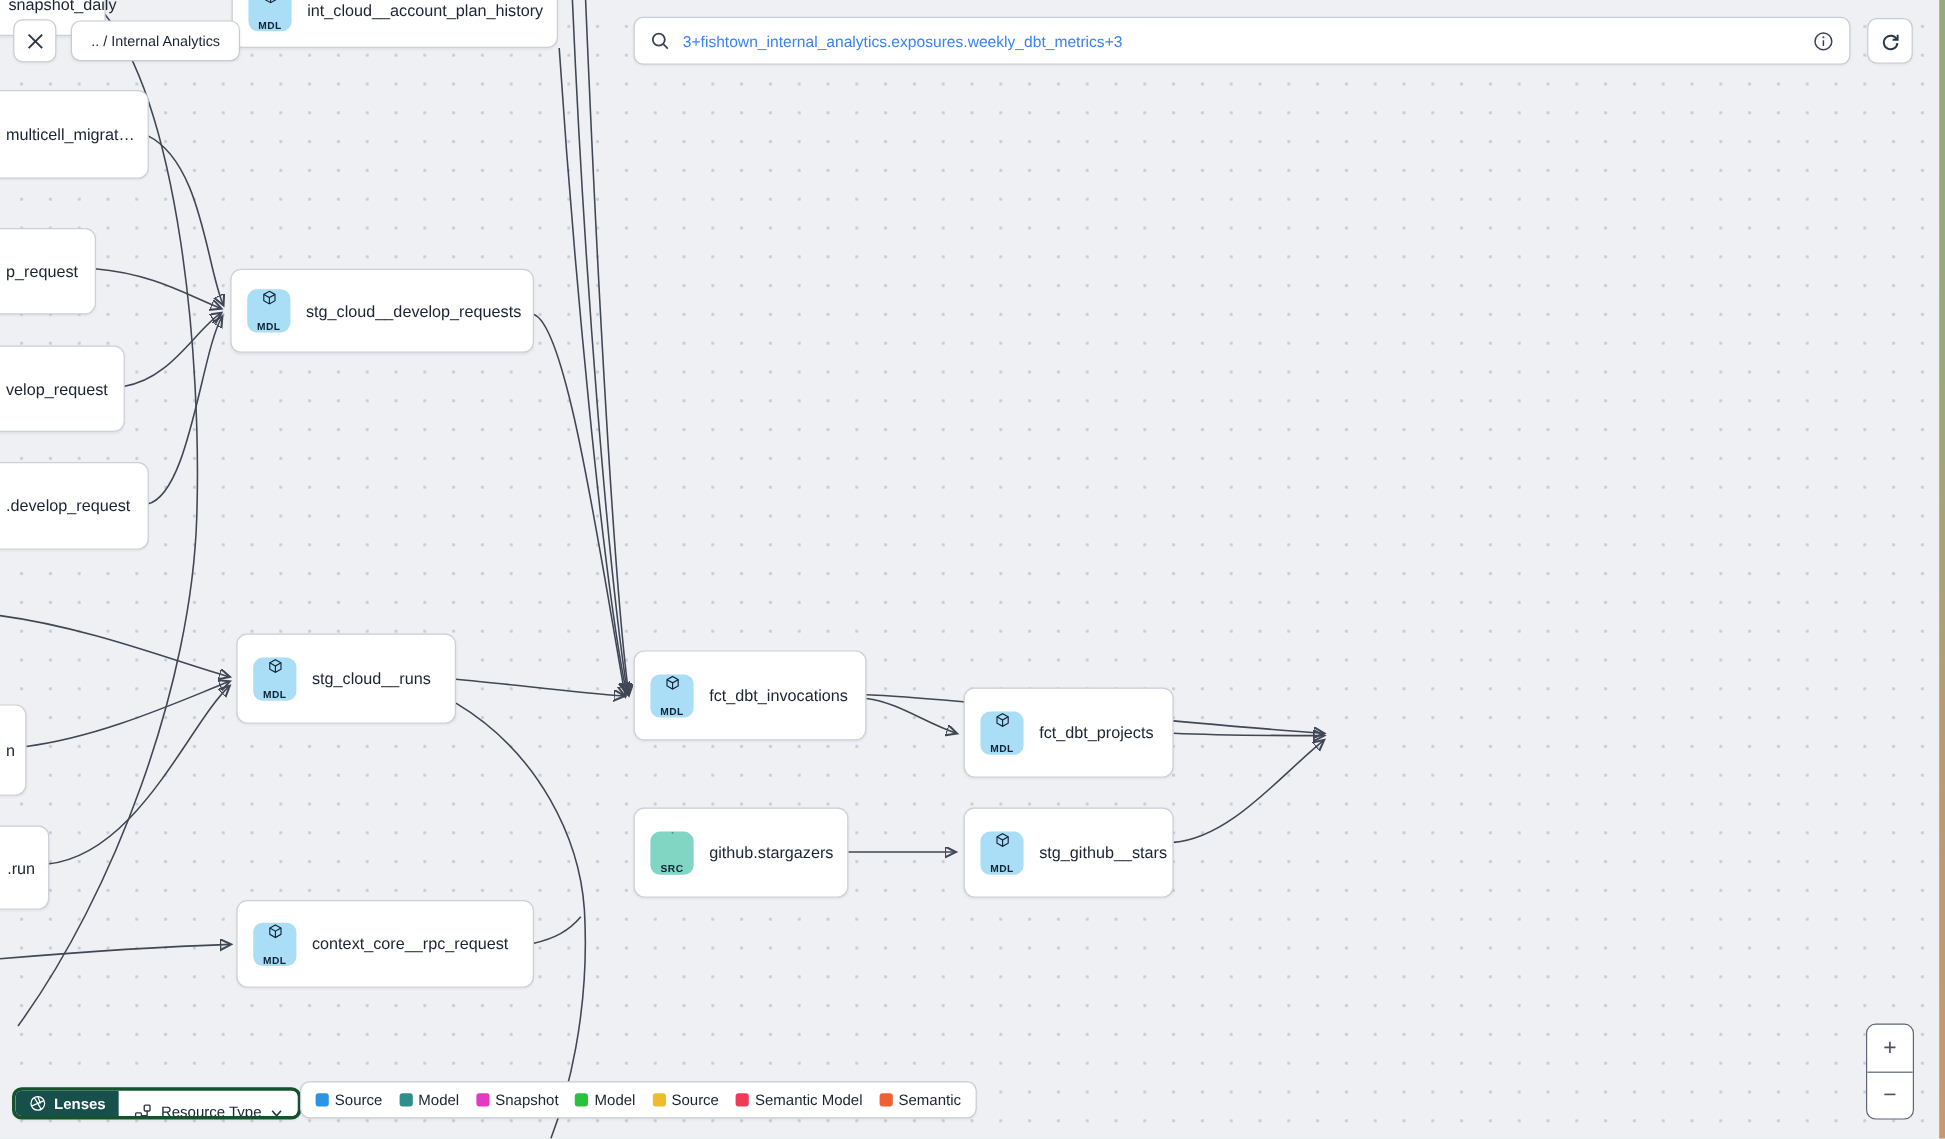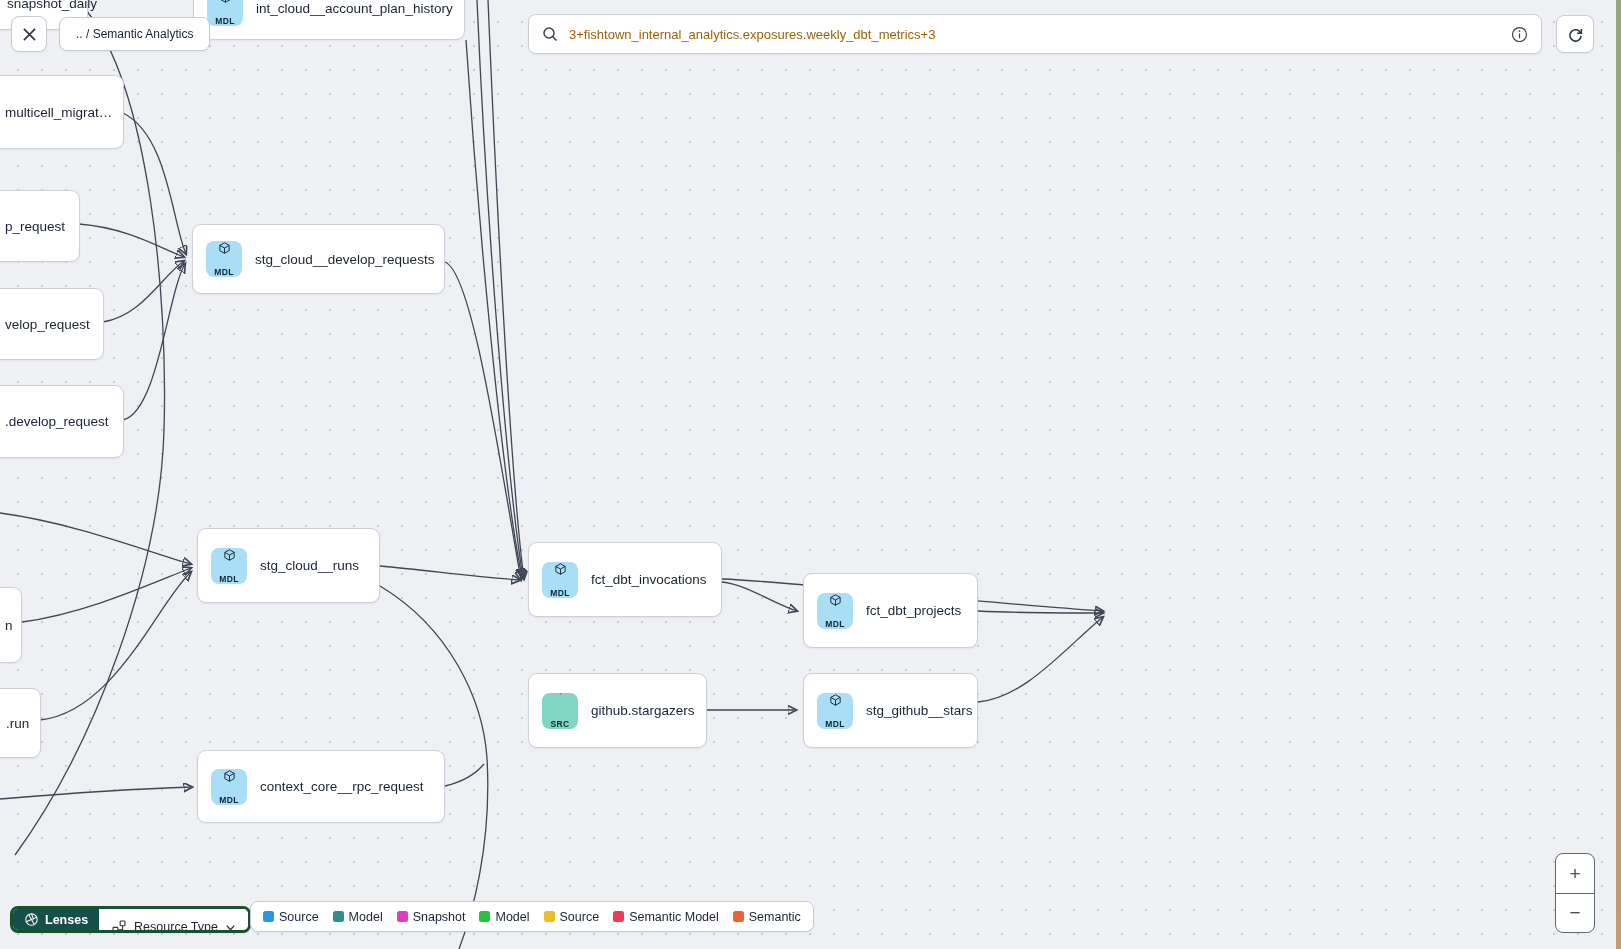--- a/index.html
+++ b/index.html
@@ -226,7 +226,7 @@
       </svg>
   </div>
   <div class="ovl" id="breadcrumb">
-    <span>.. / Semantic Analytics</span>
+    <span>.. / Internal Analytics</span>
   </div>
 
   <div class="ovl" id="searchbar">

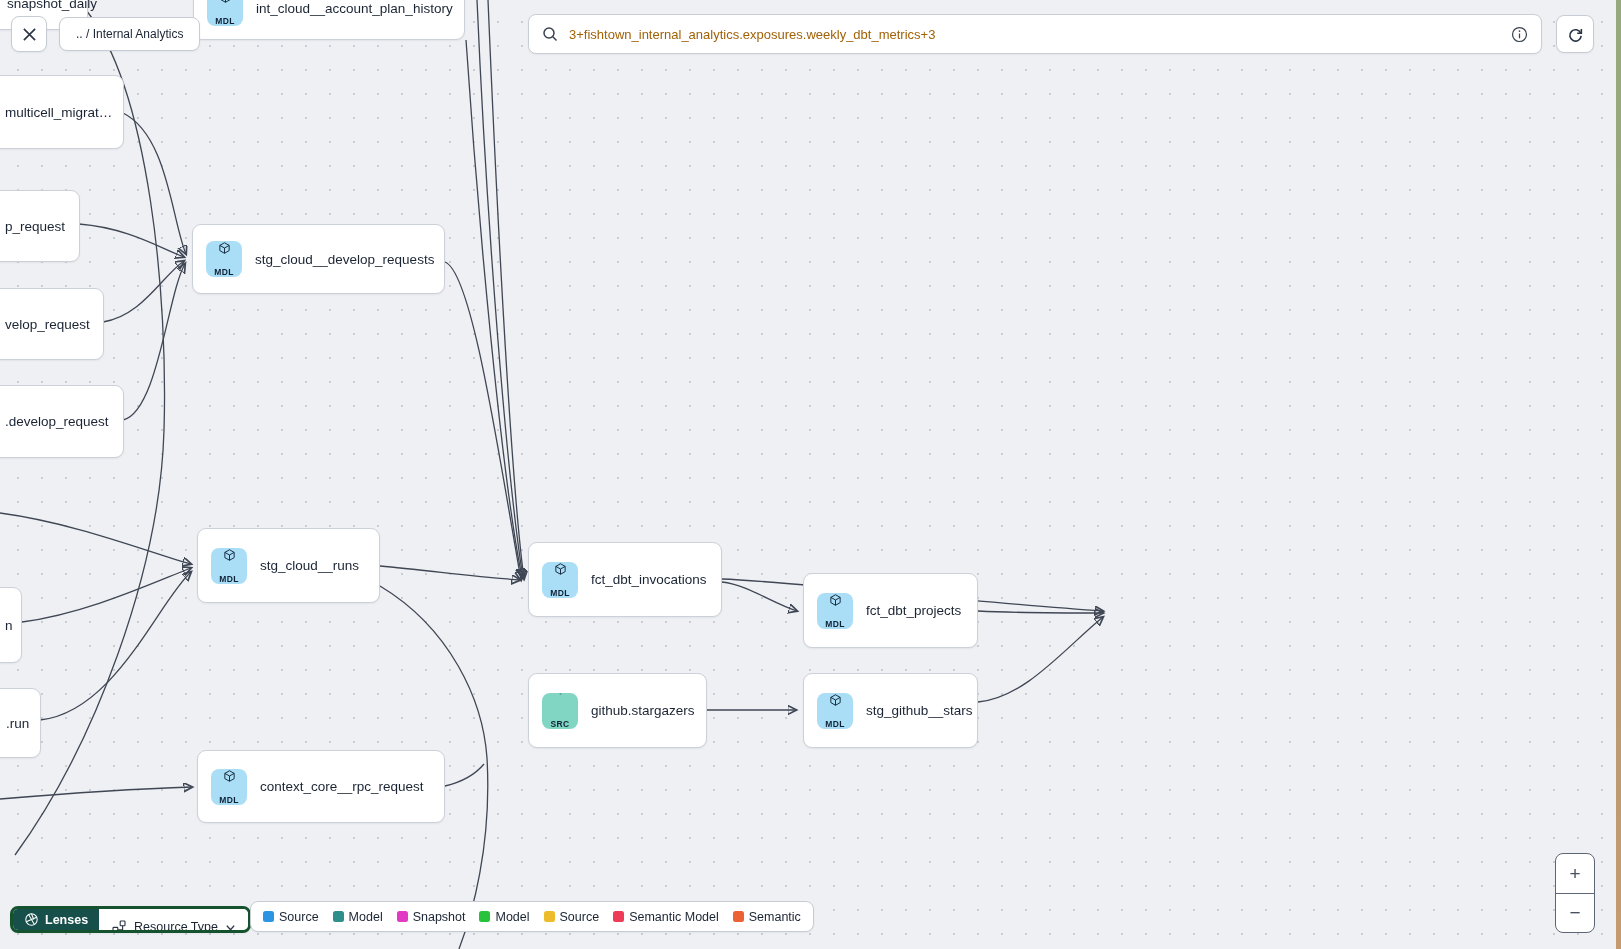--- a/index.html
+++ b/index.html
@@ -35,7 +35,7 @@
   #searchbar{left:528px;top:14px;width:1014px;height:40px;background:#fff;border:1px solid #c9cdd5;
     border-radius:8px;display:flex;align-items:center;padding:0 13px;box-shadow:0 1px 2px rgba(20,30,50,.05);}
   #searchbar svg{flex:0 0 auto;}
-  #search-input{flex:1;border:none;outline:none;font-size:13px;color:#a16207;margin-left:9px;background:transparent;}
+  #search-input{flex:1;border:none;outline:none;font-size:13px;color:#3b82f6;margin-left:9px;background:transparent;}
   #refresh-btn{left:1556px;top:15px;}
   
   #lens-group{left:10px;top:906px;height:27px;display:flex;border:3px solid #14532d;border-radius:8px;

